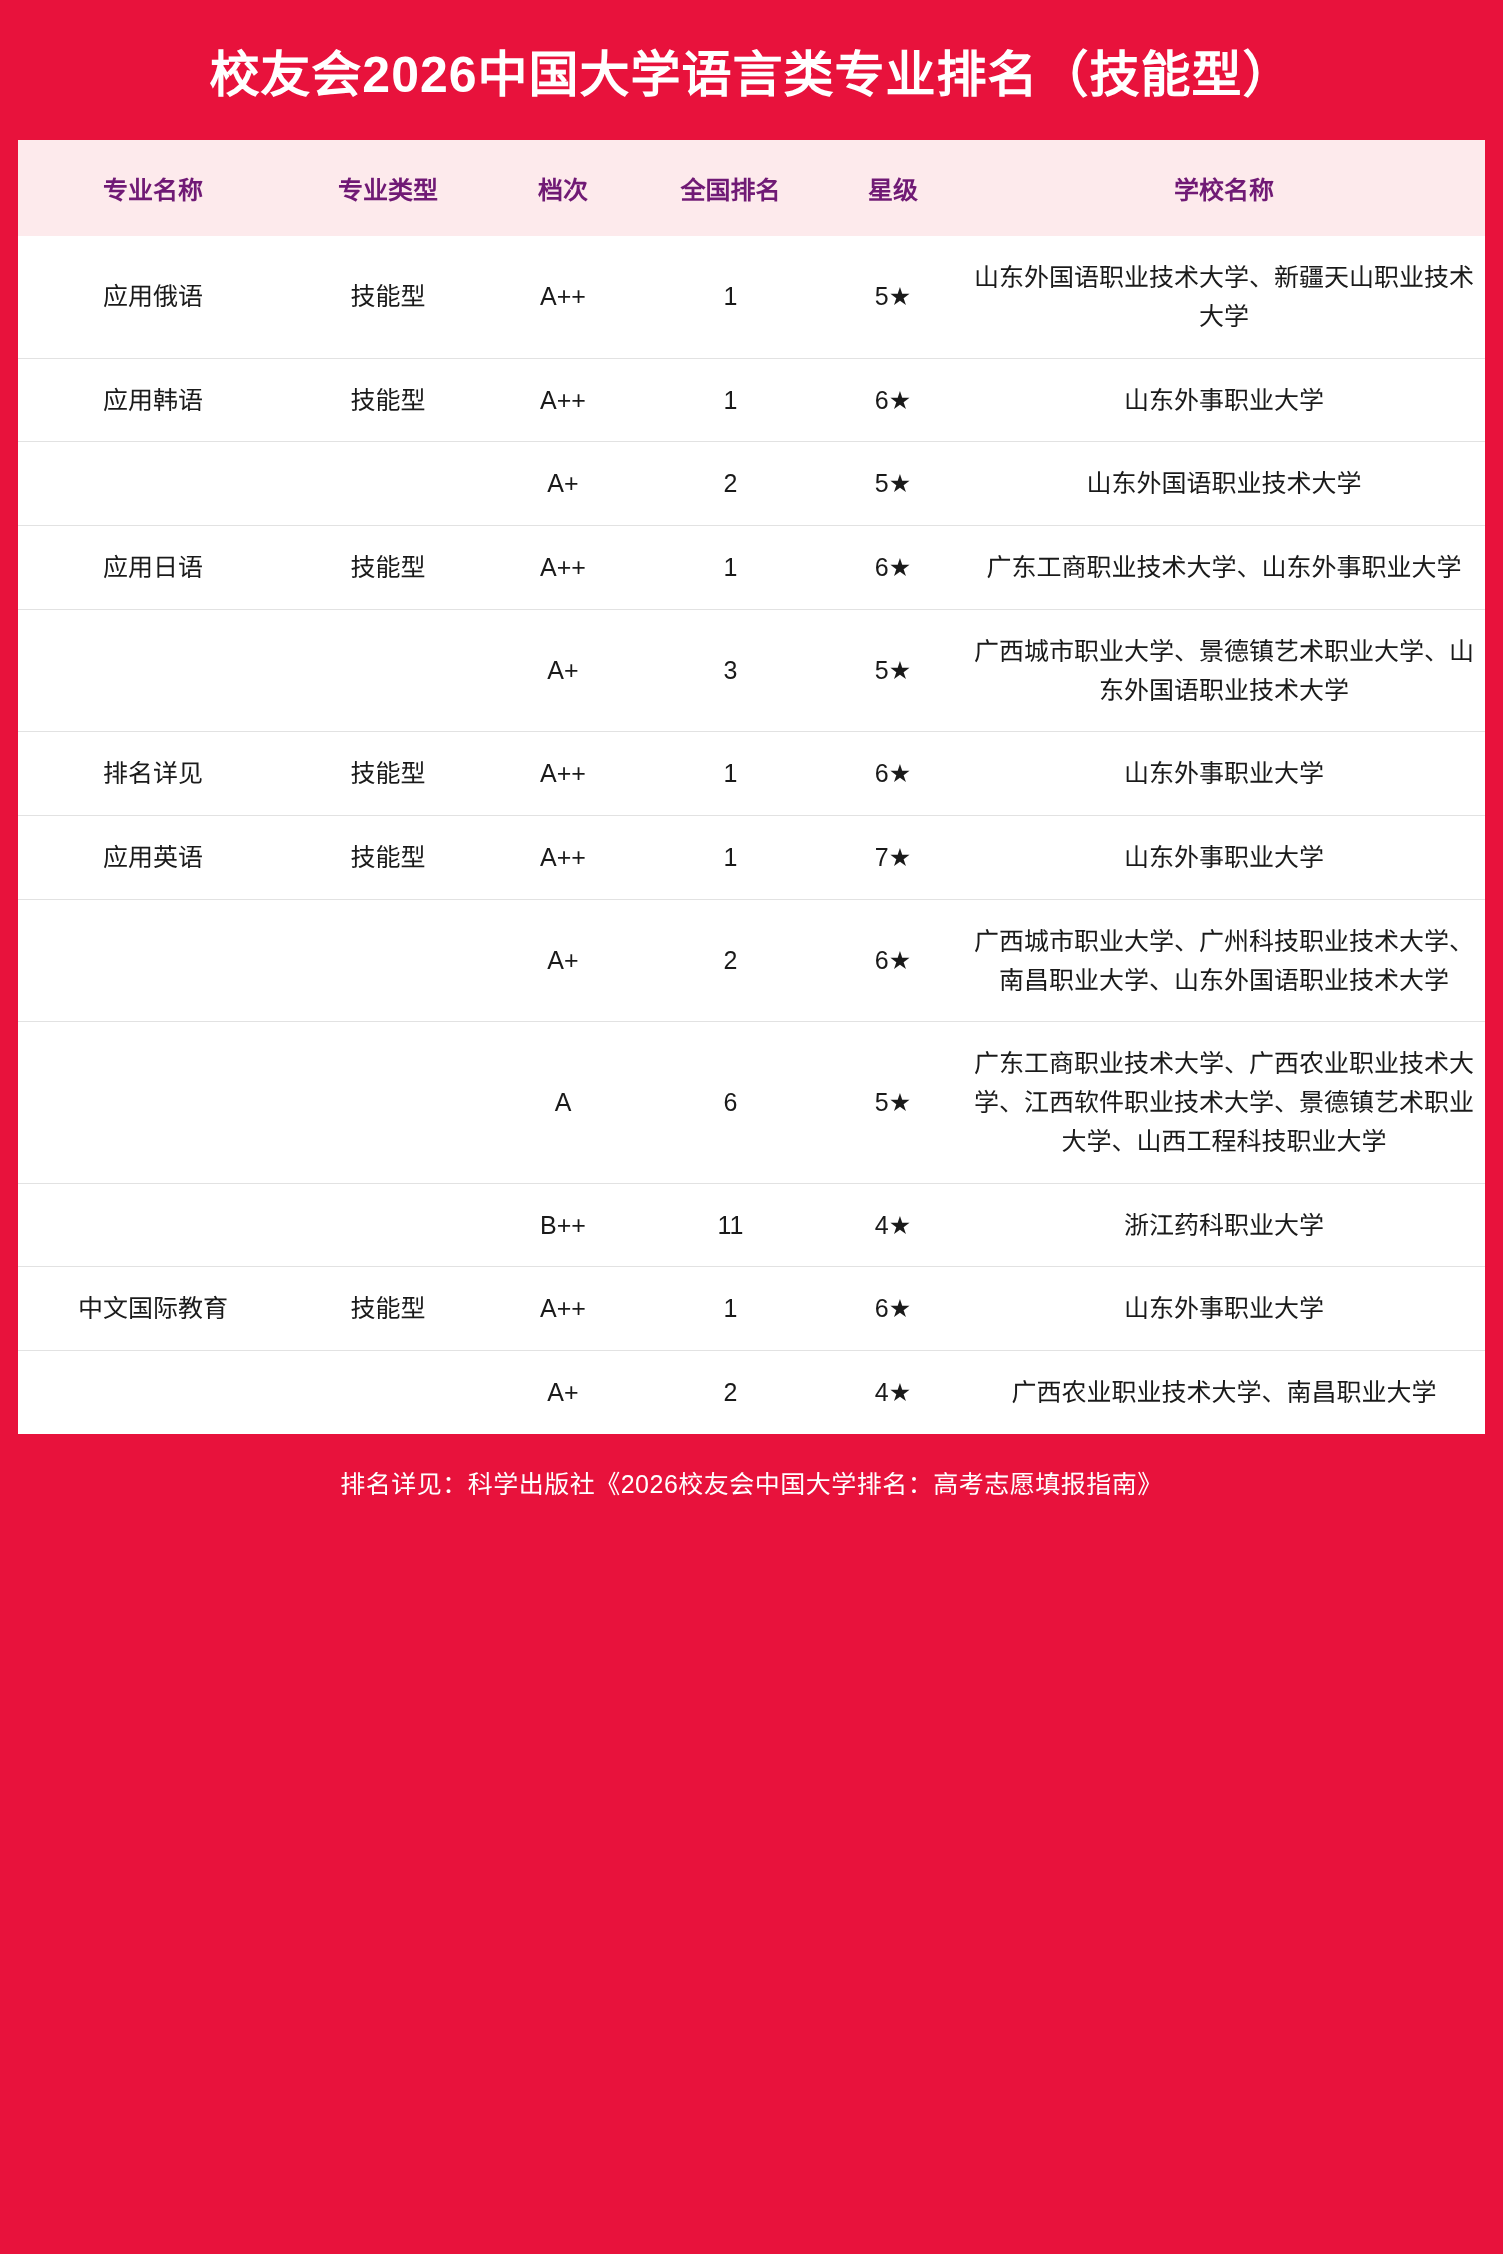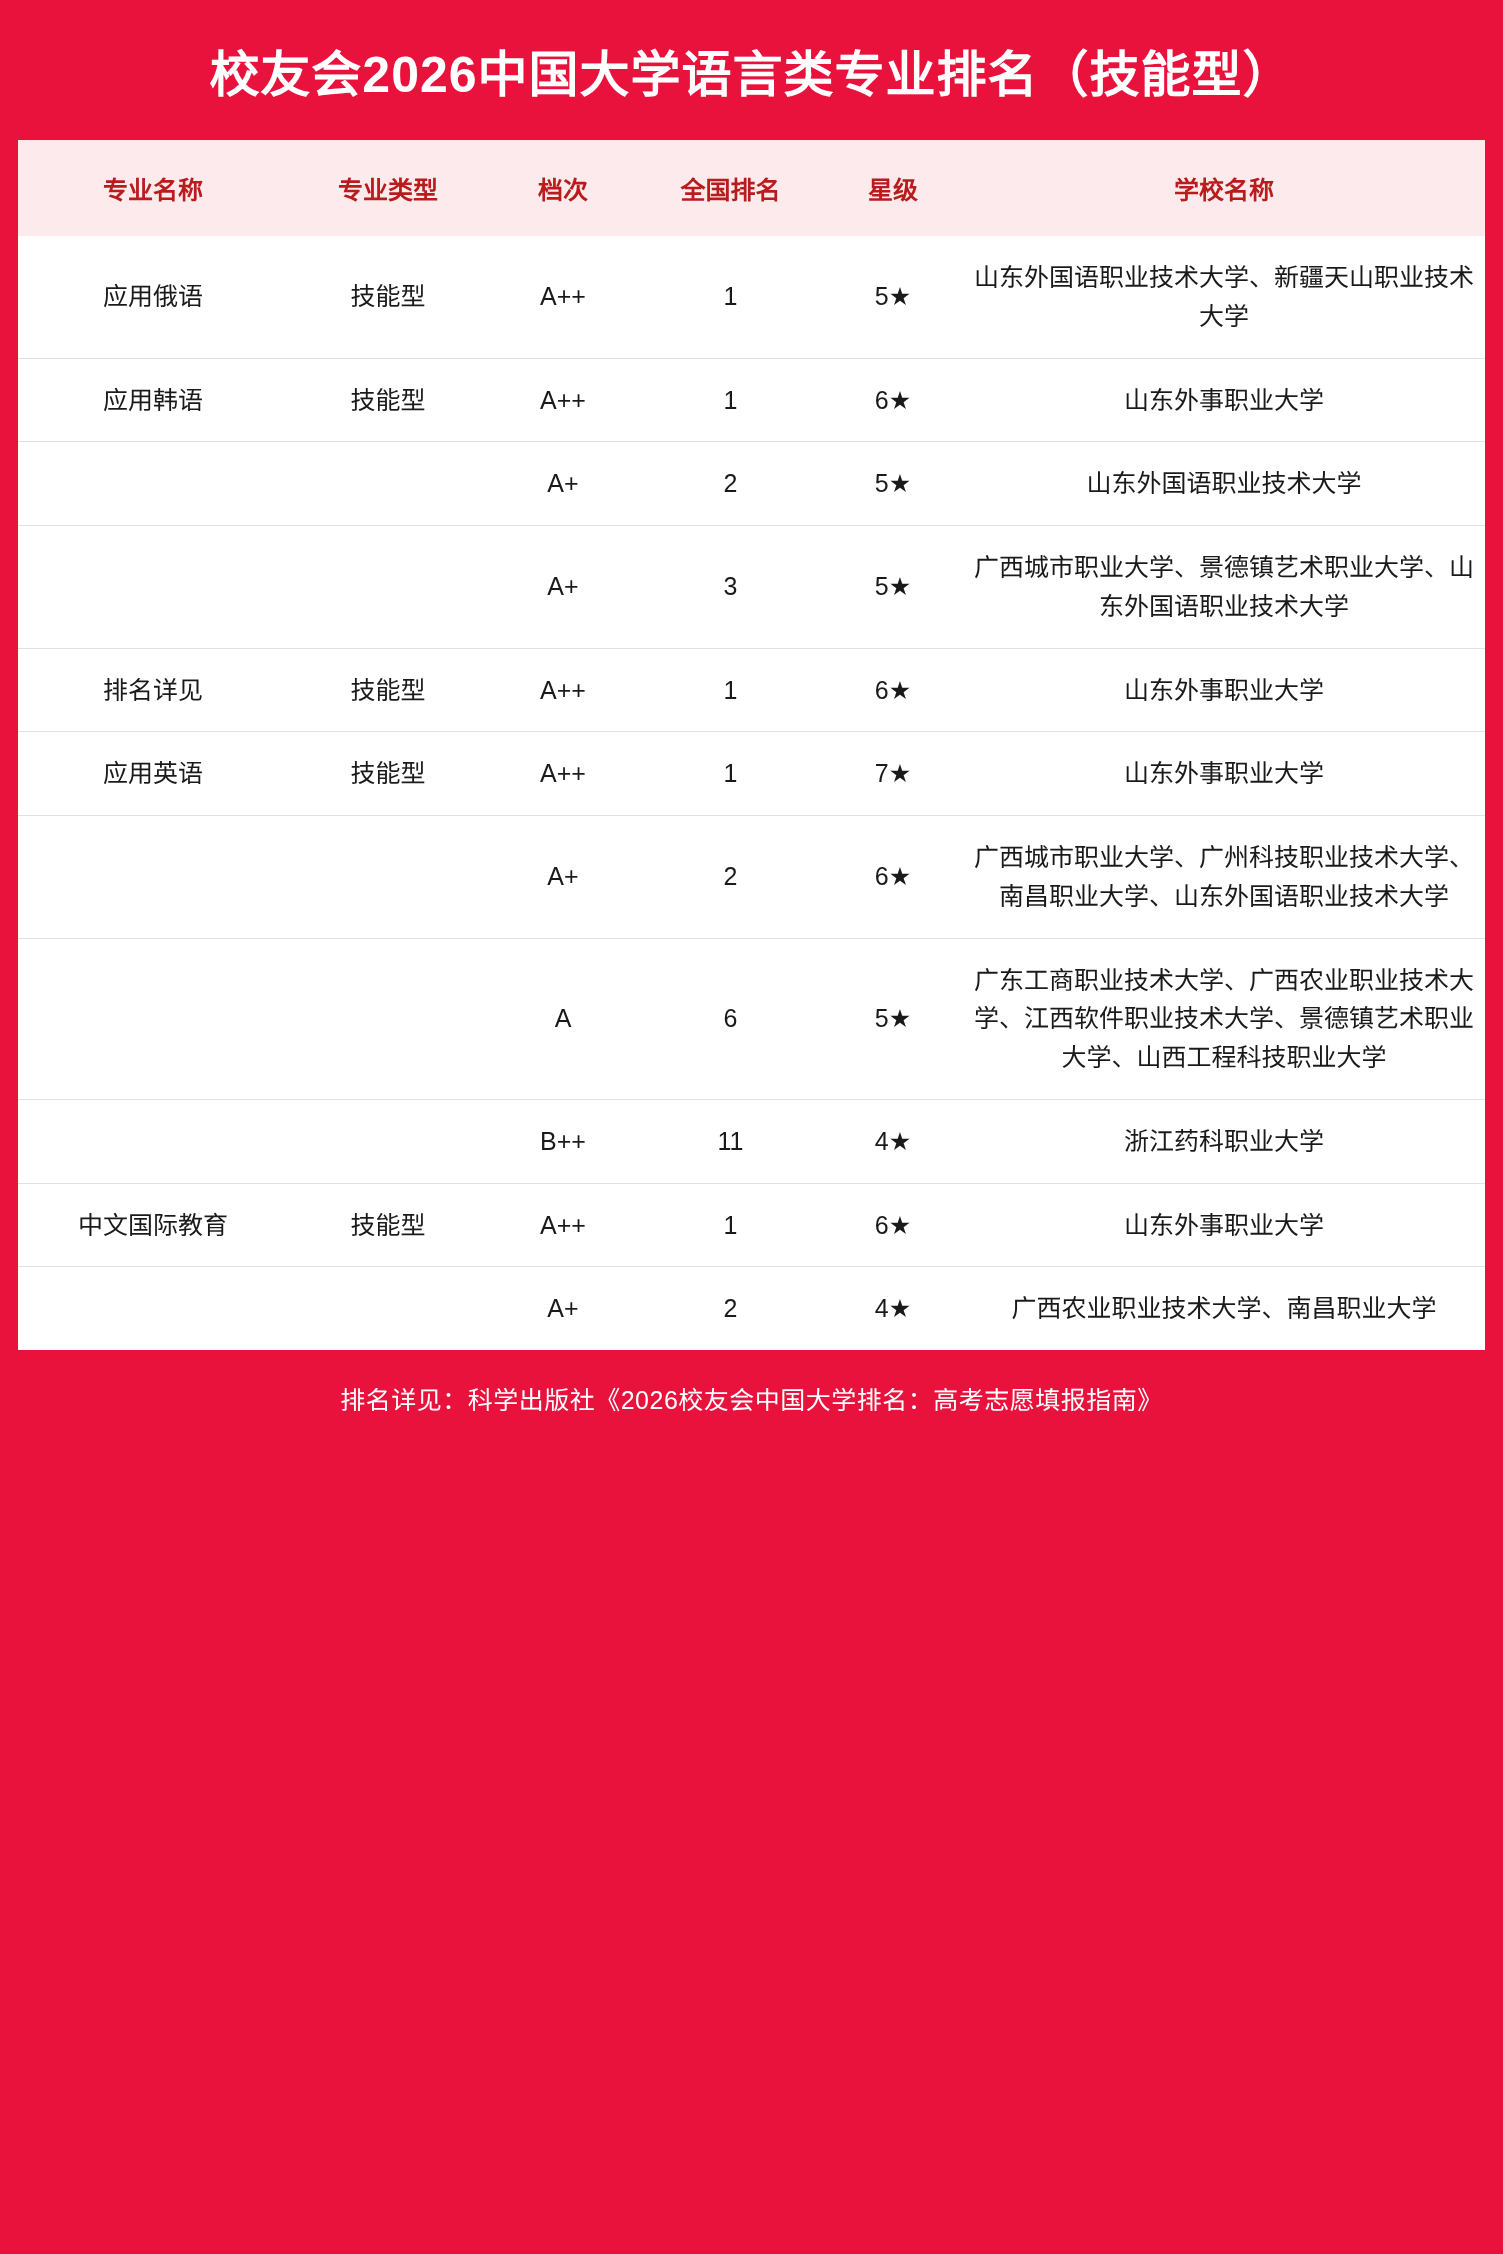--- a/index.html
+++ b/index.html
@@ -45,7 +45,7 @@
   }
   table.rank thead th {
     background: #fdeaec;
-    color: #b91c1c;
+    color: #701a75;
     font-size: 25px;
     font-weight: bold;
     padding: 30px 0;

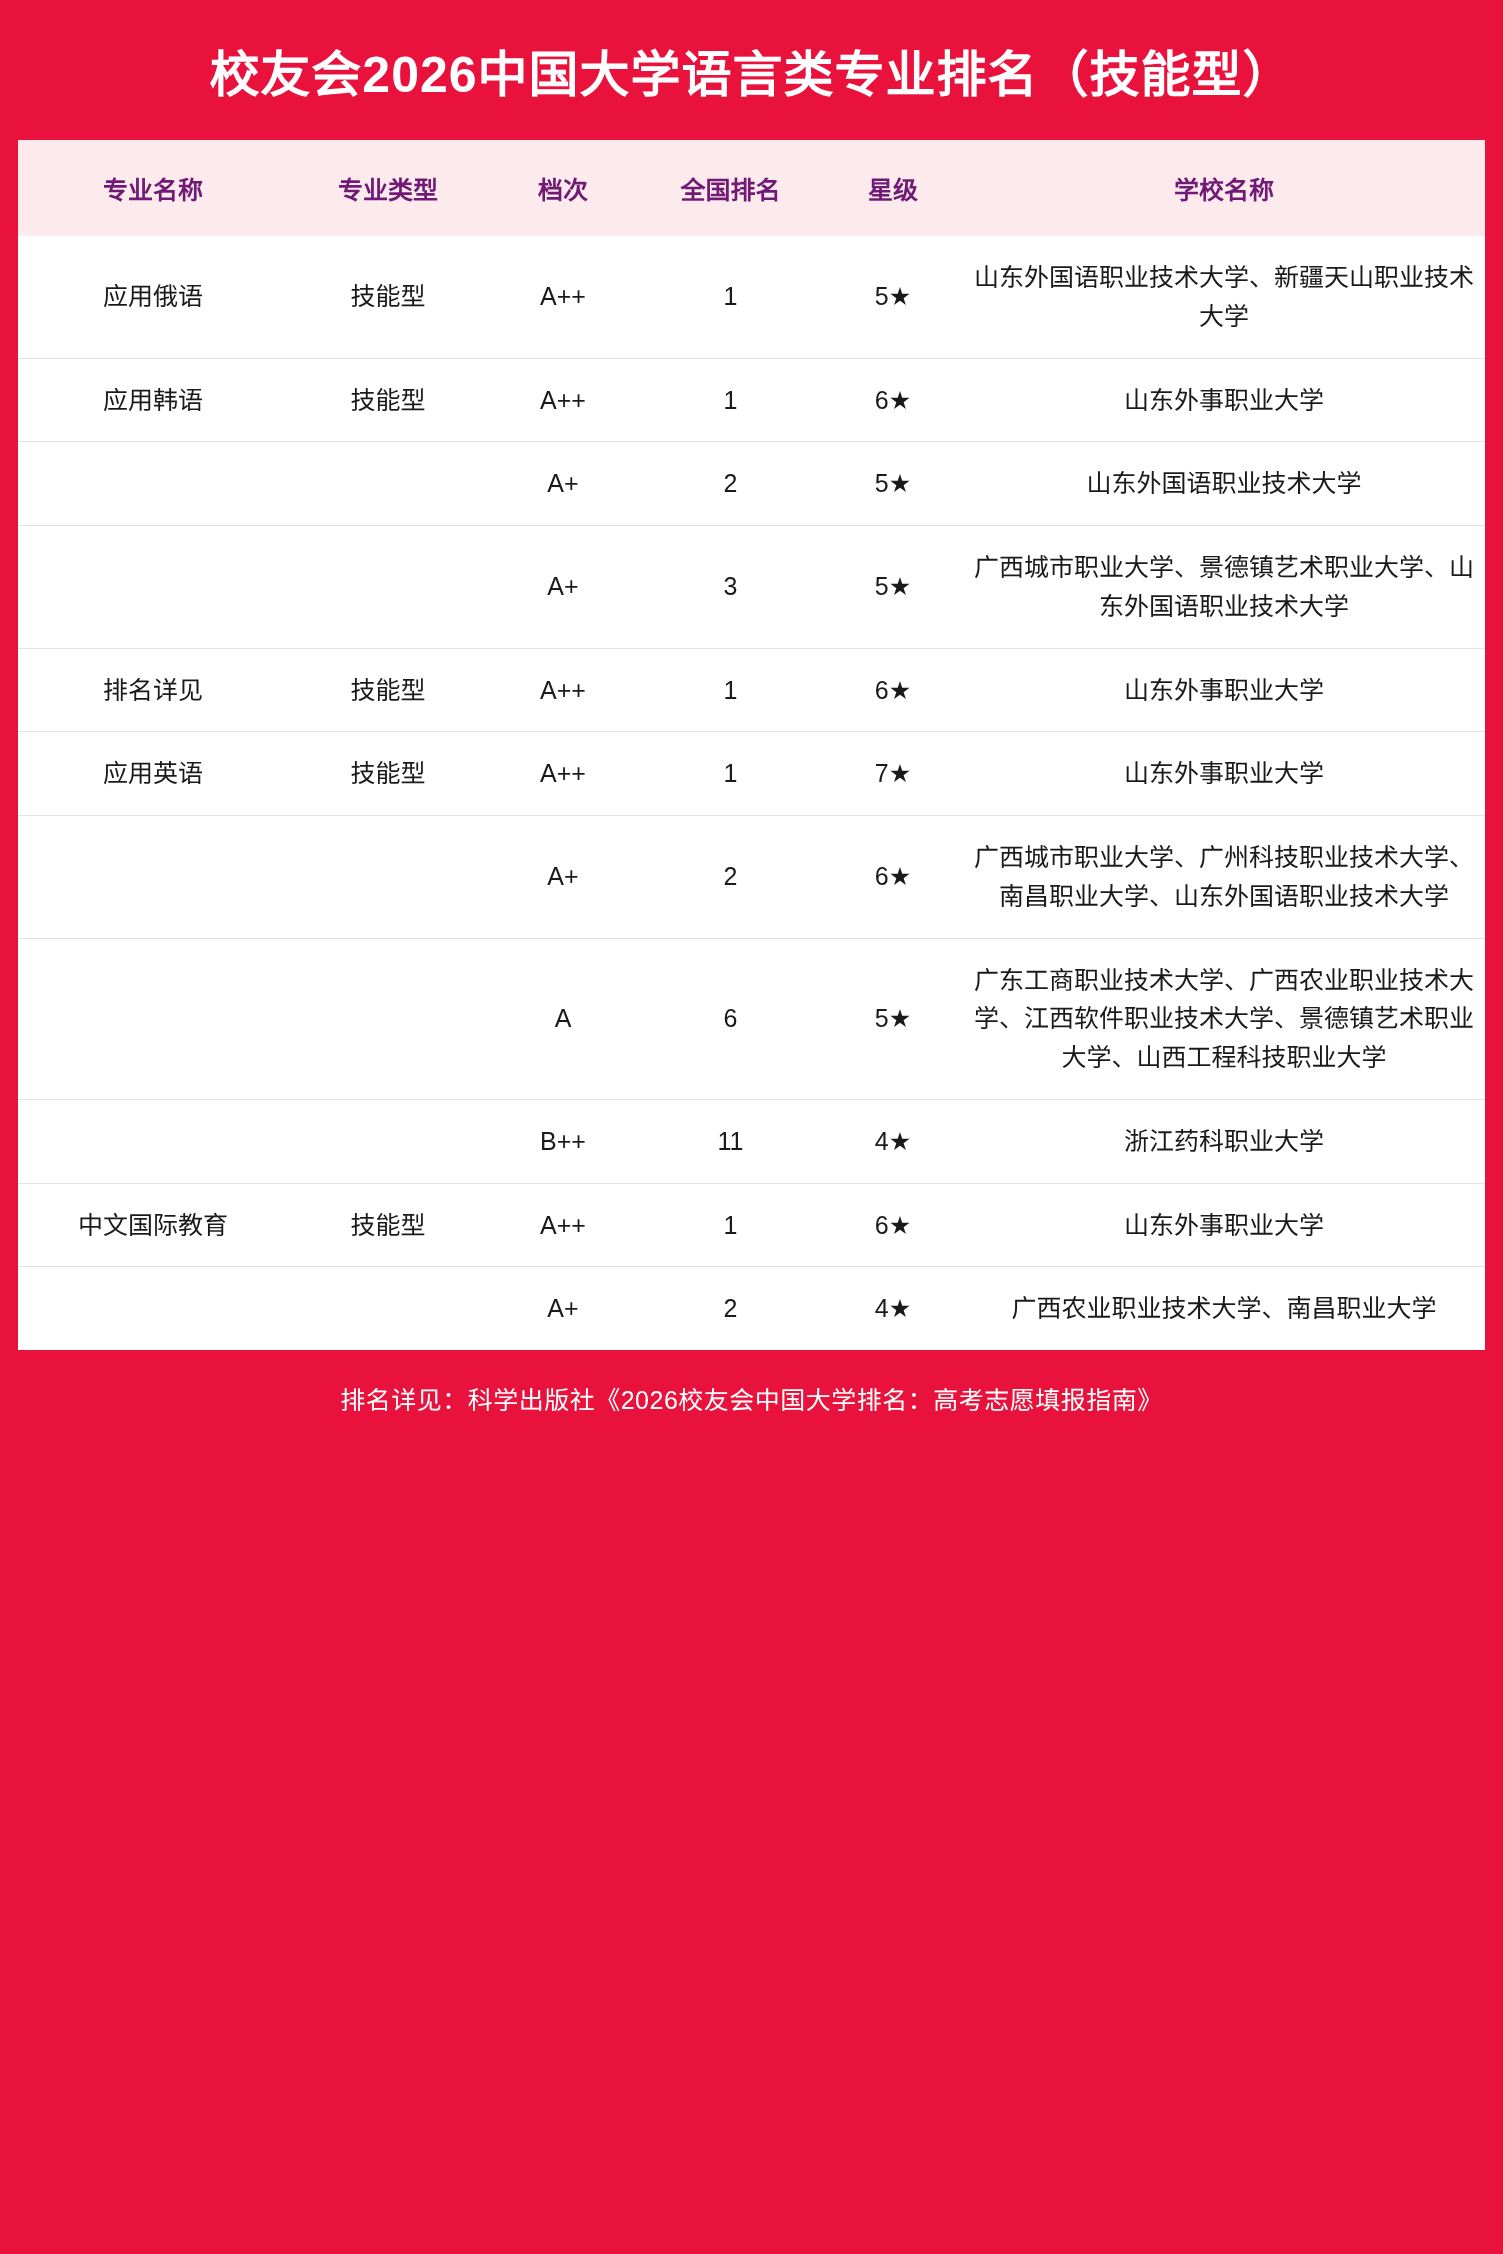--- a/index.html
+++ b/index.html
@@ -147,6 +147,14 @@
           <td class="school">山东外国语职业技术大学</td>
         </tr>
         <tr>
+          <td>应用日语</td>
+          <td>技能型</td>
+          <td>A++</td>
+          <td>1</td>
+          <td>6★</td>
+          <td class="school">广东工商职业技术大学、山东外事职业大学</td>
+        </tr>
+        <tr>
           <td></td>
           <td></td>
           <td>A+</td>

